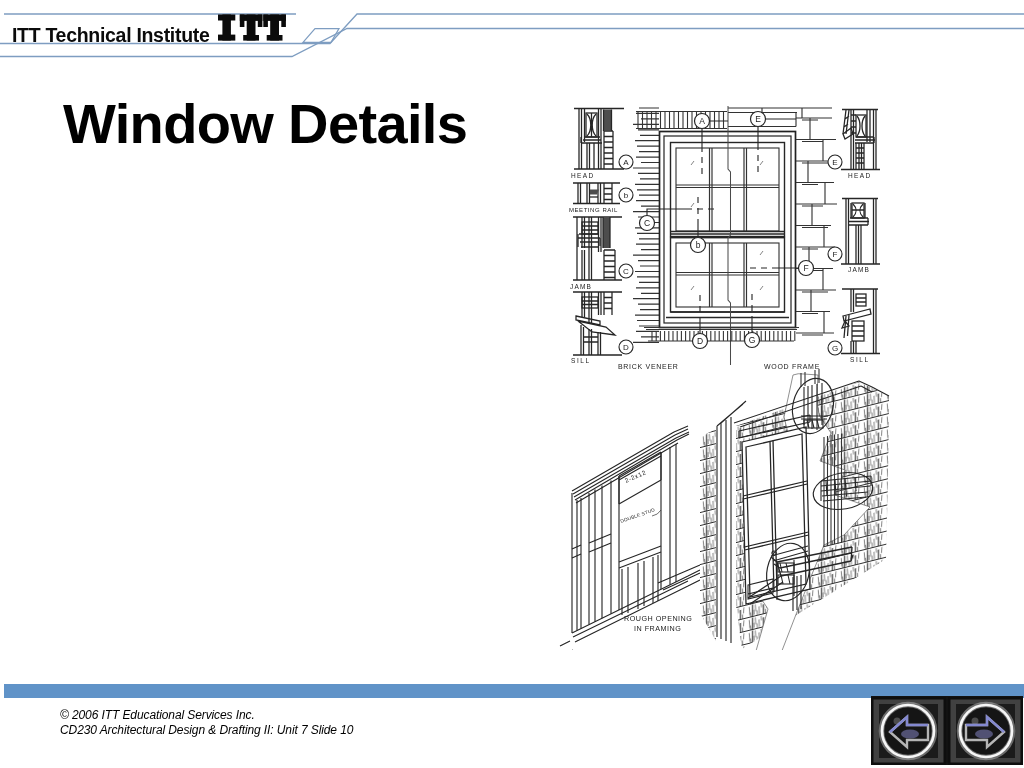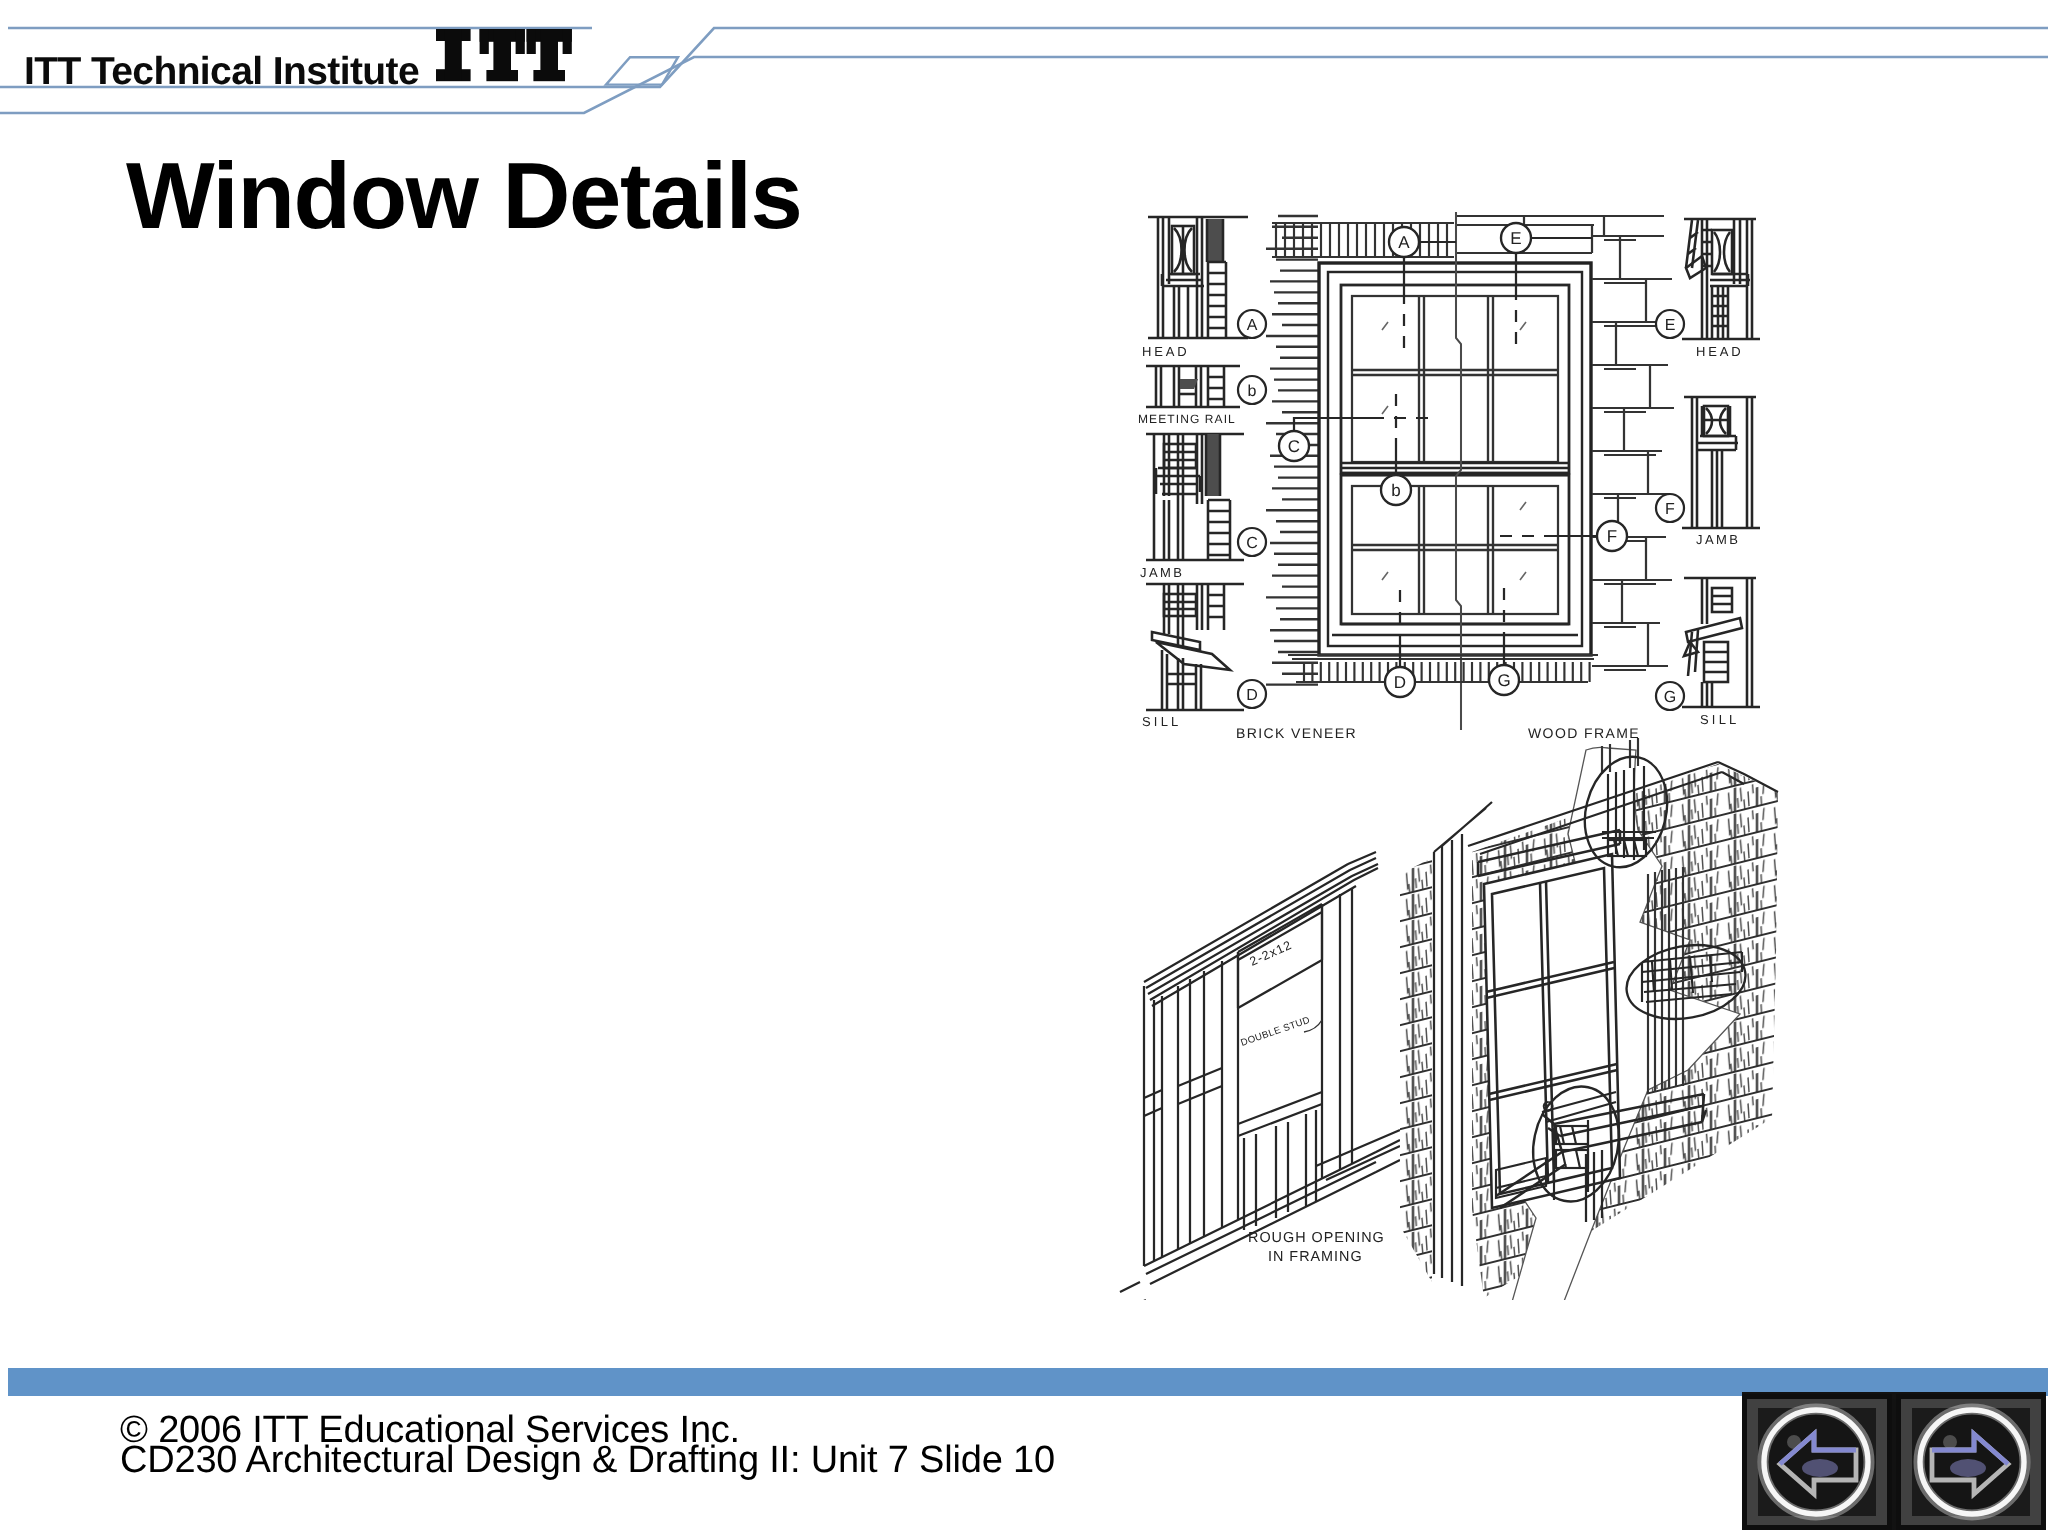--- a/index.html
+++ b/index.html
@@ -38,7 +38,7 @@
   </g>
 </svg>
 
-<div class="abs" style="left:63px;top:70px;font-size:47px;font-weight:bold;color:#000;letter-spacing:-0.65px;">Window Details</div>
+<div class="abs" style="left:63px;top:91px;font-size:56px;font-weight:bold;color:#000;letter-spacing:-0.65px;">Window Details</div>
 
 <svg class="abs" style="left:540px;top:85px;filter:blur(0.35px);" width="370" height="565" viewBox="0 0 370 565">
 <defs>

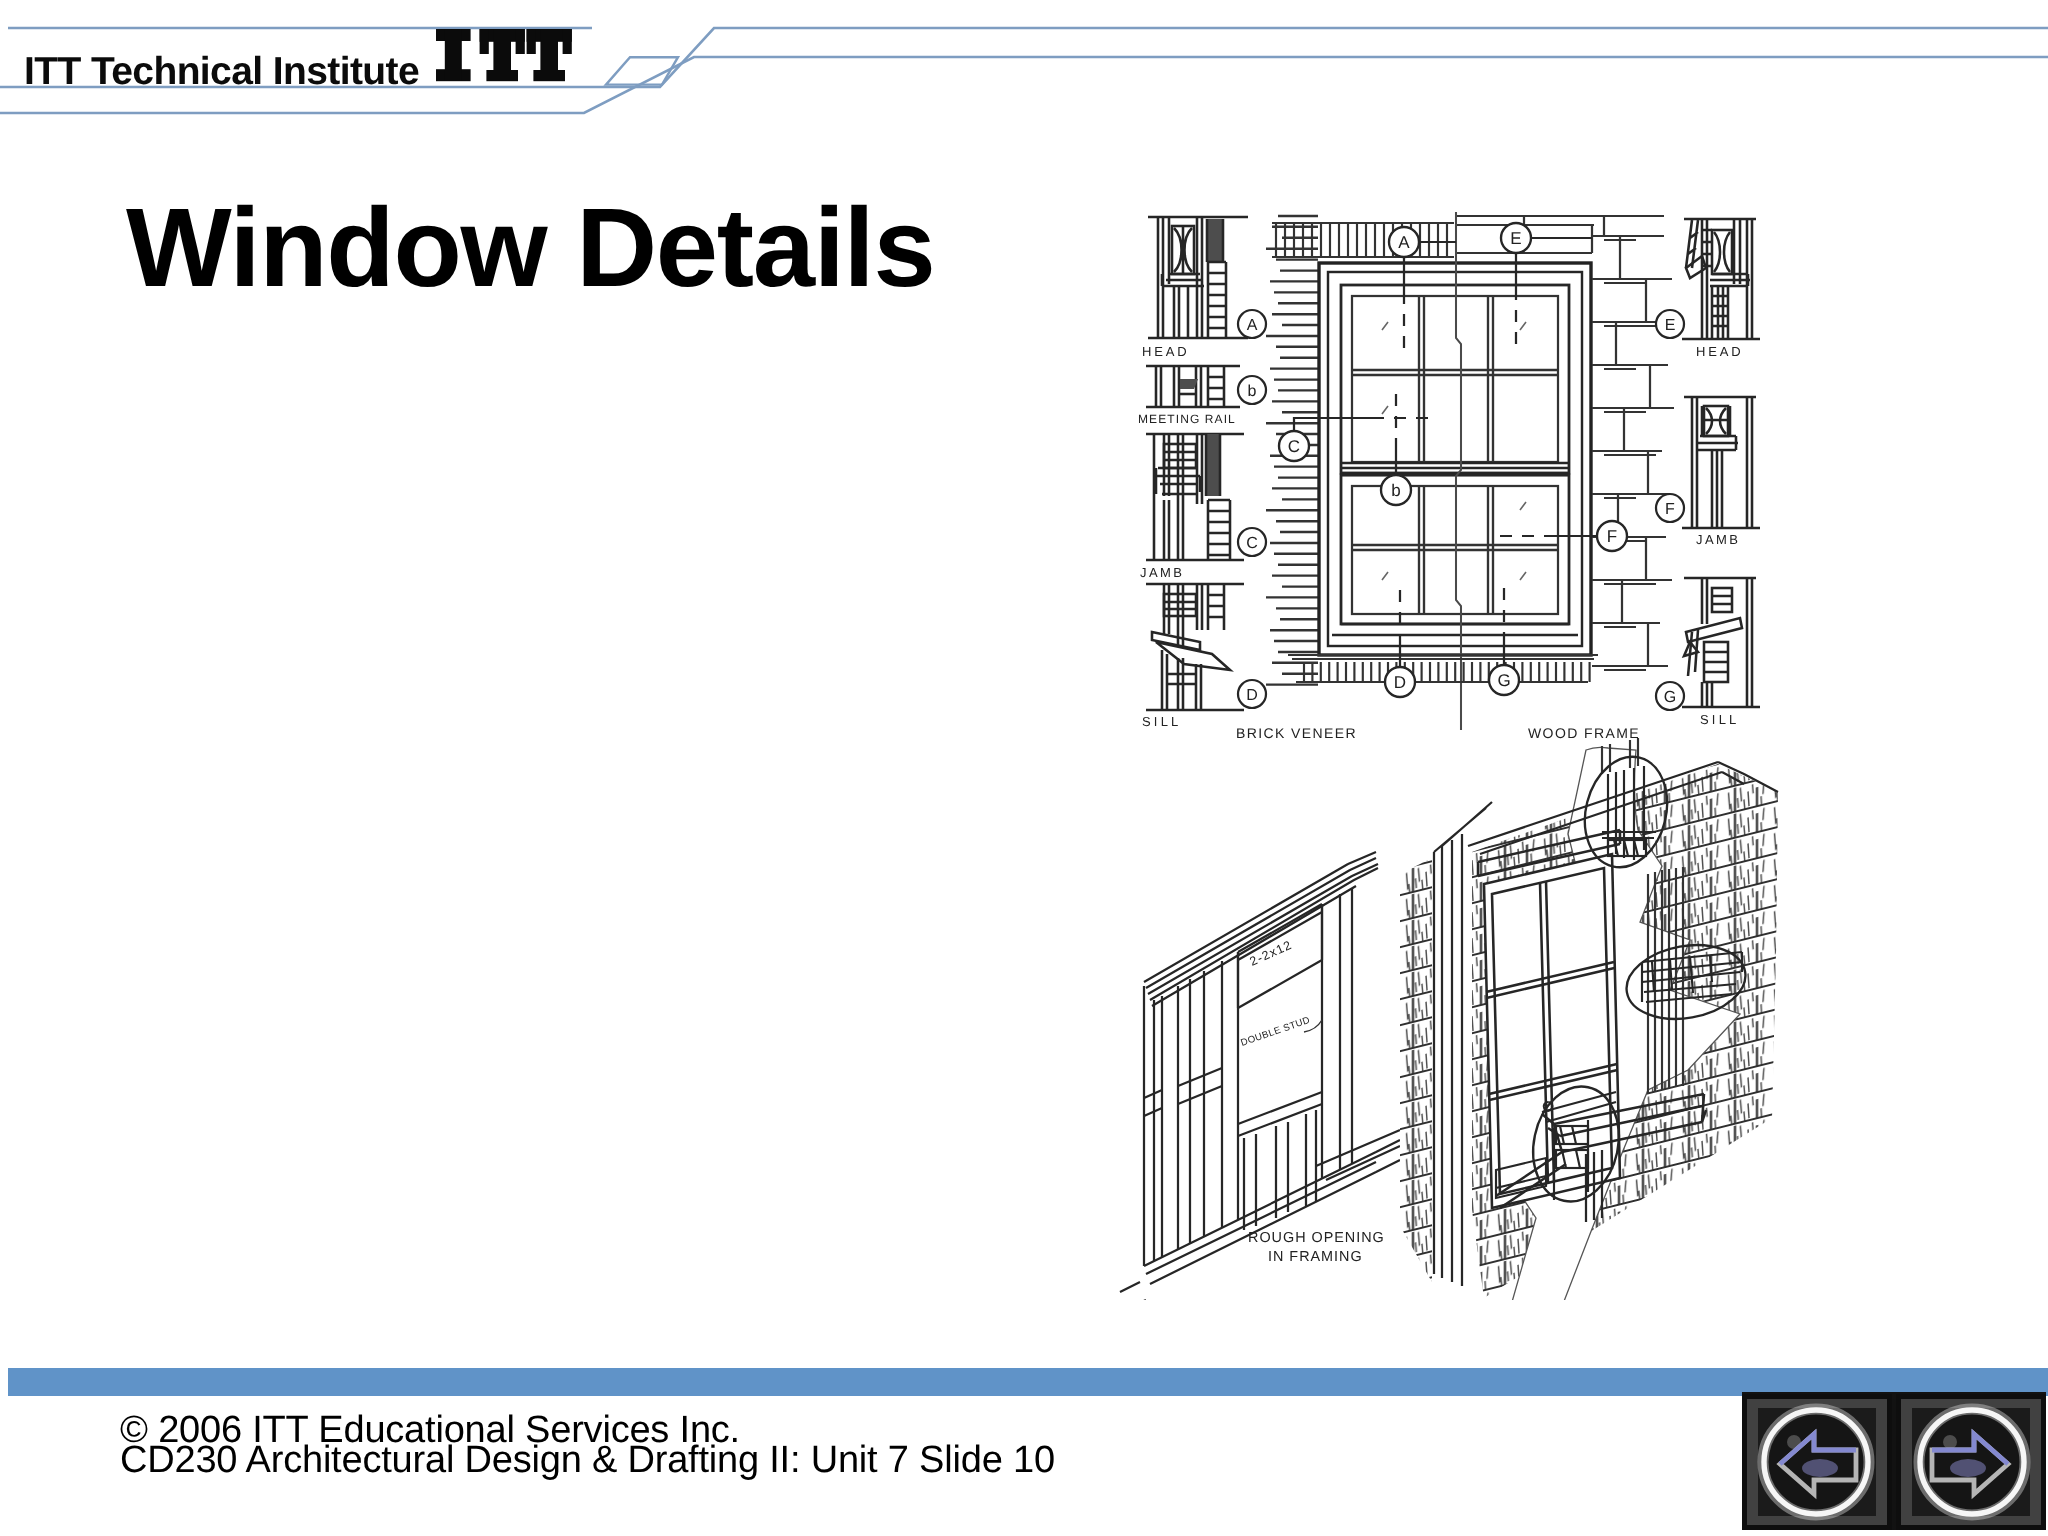--- a/index.html
+++ b/index.html
@@ -326,7 +326,7 @@
 
 <div class="abs" style="left:4px;top:684px;width:1020px;height:14px;background:#6093c8;"></div>
 
-<div class="abs" style="left:60px;top:707.5px;font-size:19px;color:#000;line-height:15.2px;letter-spacing:-0.1px;">
+<div class="abs" style="left:60px;top:707.5px;font-size:12px;color:#000;line-height:15.2px;letter-spacing:-0.1px;font-style:italic;">
 © 2006 ITT Educational Services Inc.<br>
 CD230 Architectural Design &amp; Drafting II: Unit 7 Slide 10
 </div>

